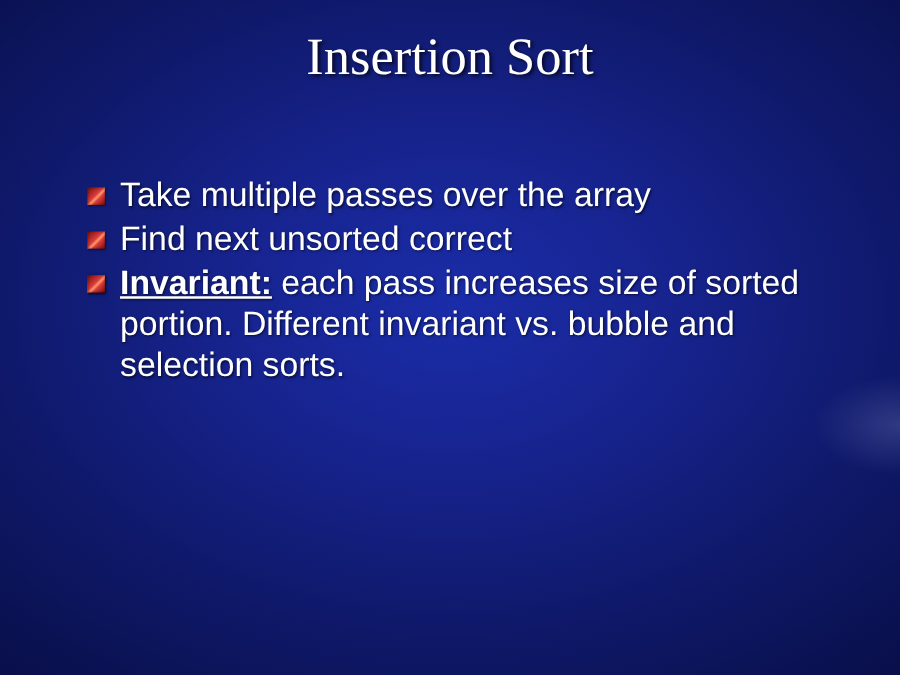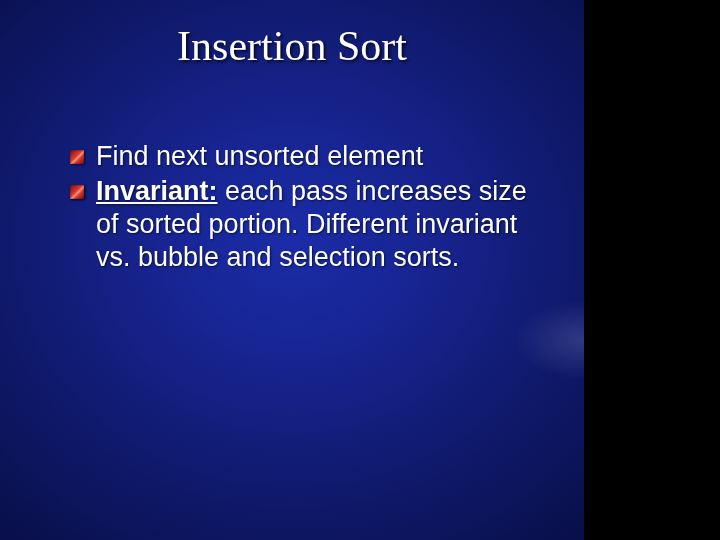--- a/index.html
+++ b/index.html
@@ -13,7 +13,7 @@
   }
   .slide {
     position: relative;
-    width: 584px;
+    width: 720px;
     height: 540px;
     background: radial-gradient(ellipse 95% 90% at 50% 45%,
                 #1a2ca8 0%,

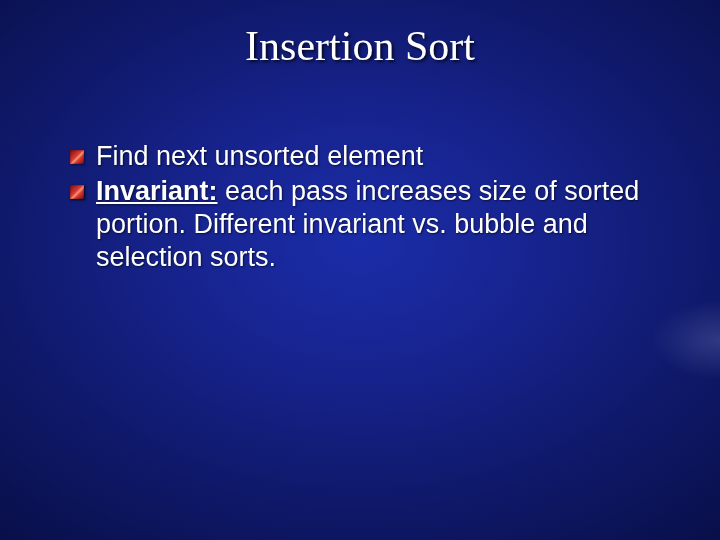--- a/index.html
+++ b/index.html
@@ -83,6 +83,10 @@
 
   <div class="body">
 
+    <div class="item">
+      <span class="bullet"></span>
+      <span>Take multiple passes over the array</span>
+    </div>
 
 
     <div class="item">

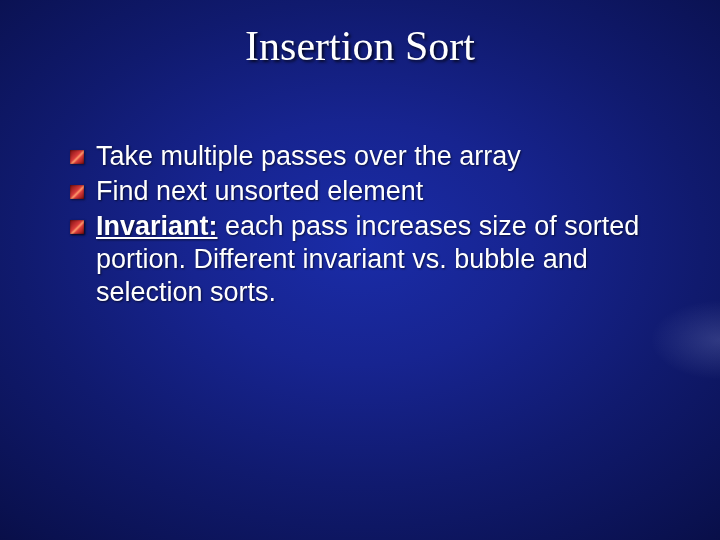--- a/index.html
+++ b/index.html
@@ -91,7 +91,7 @@
 
     <div class="item">
       <span class="bullet"></span>
-      <span>Find next unsorted element</span>
+      <span>Find next unsorted correct</span>
     </div>
 
     <div class="item">

